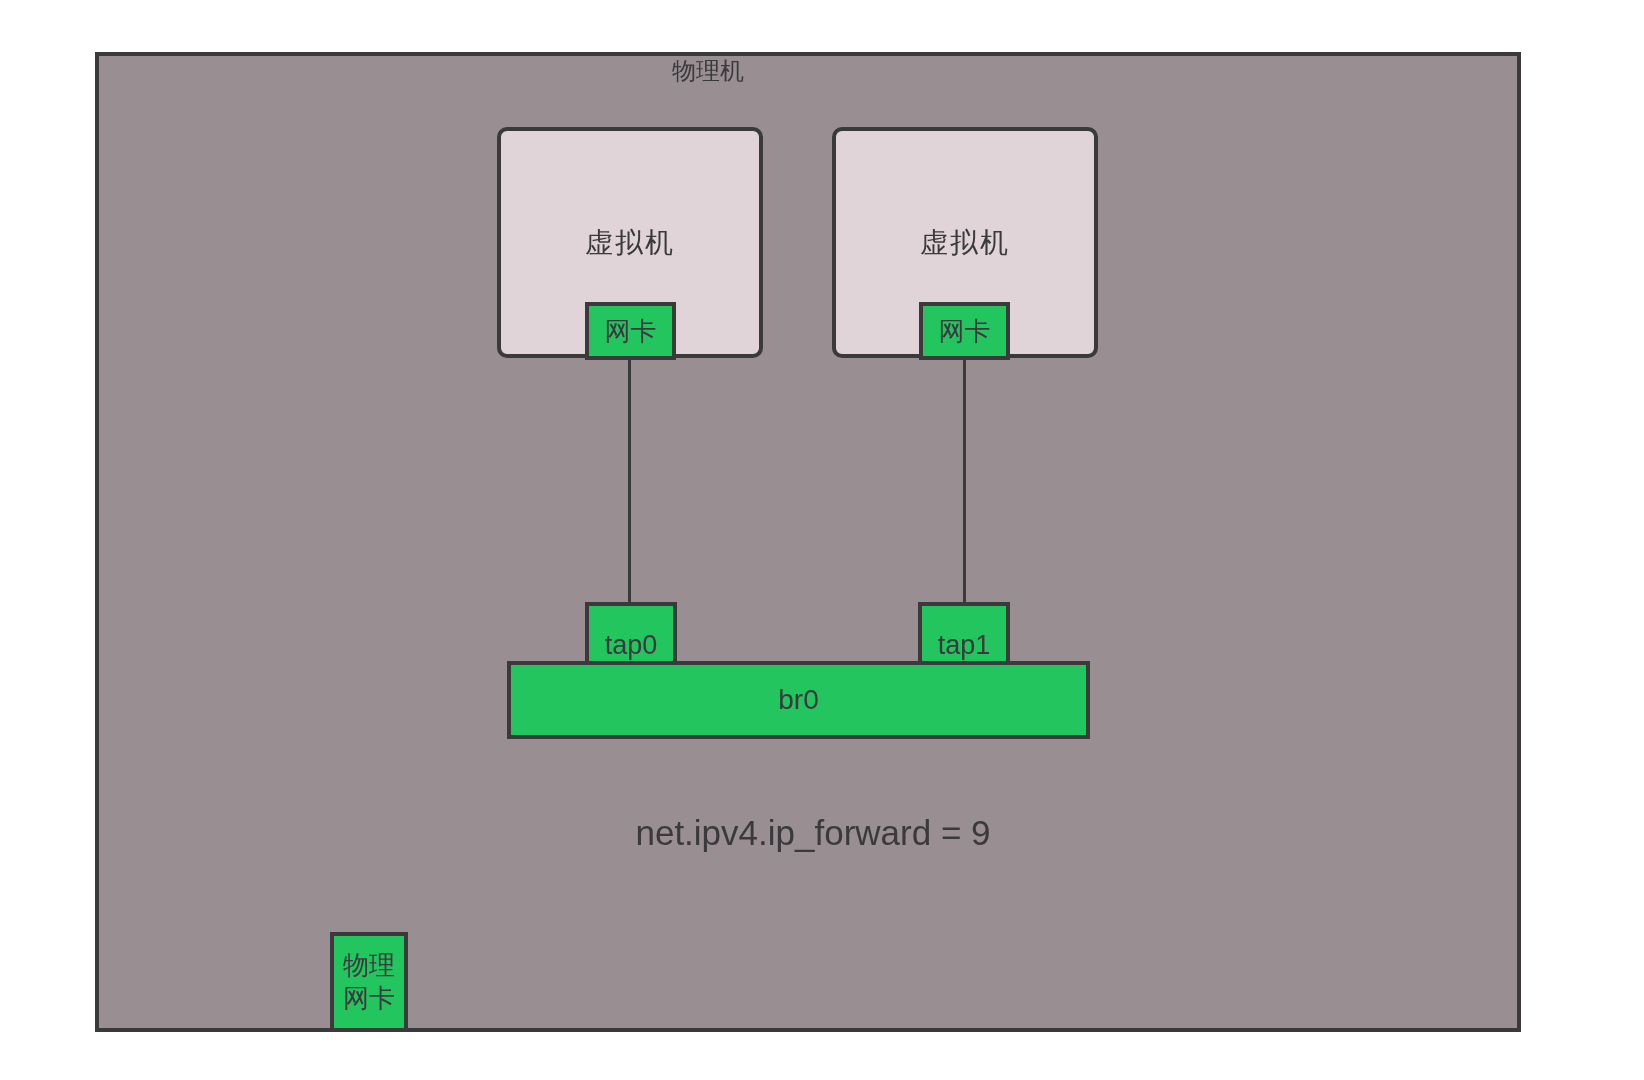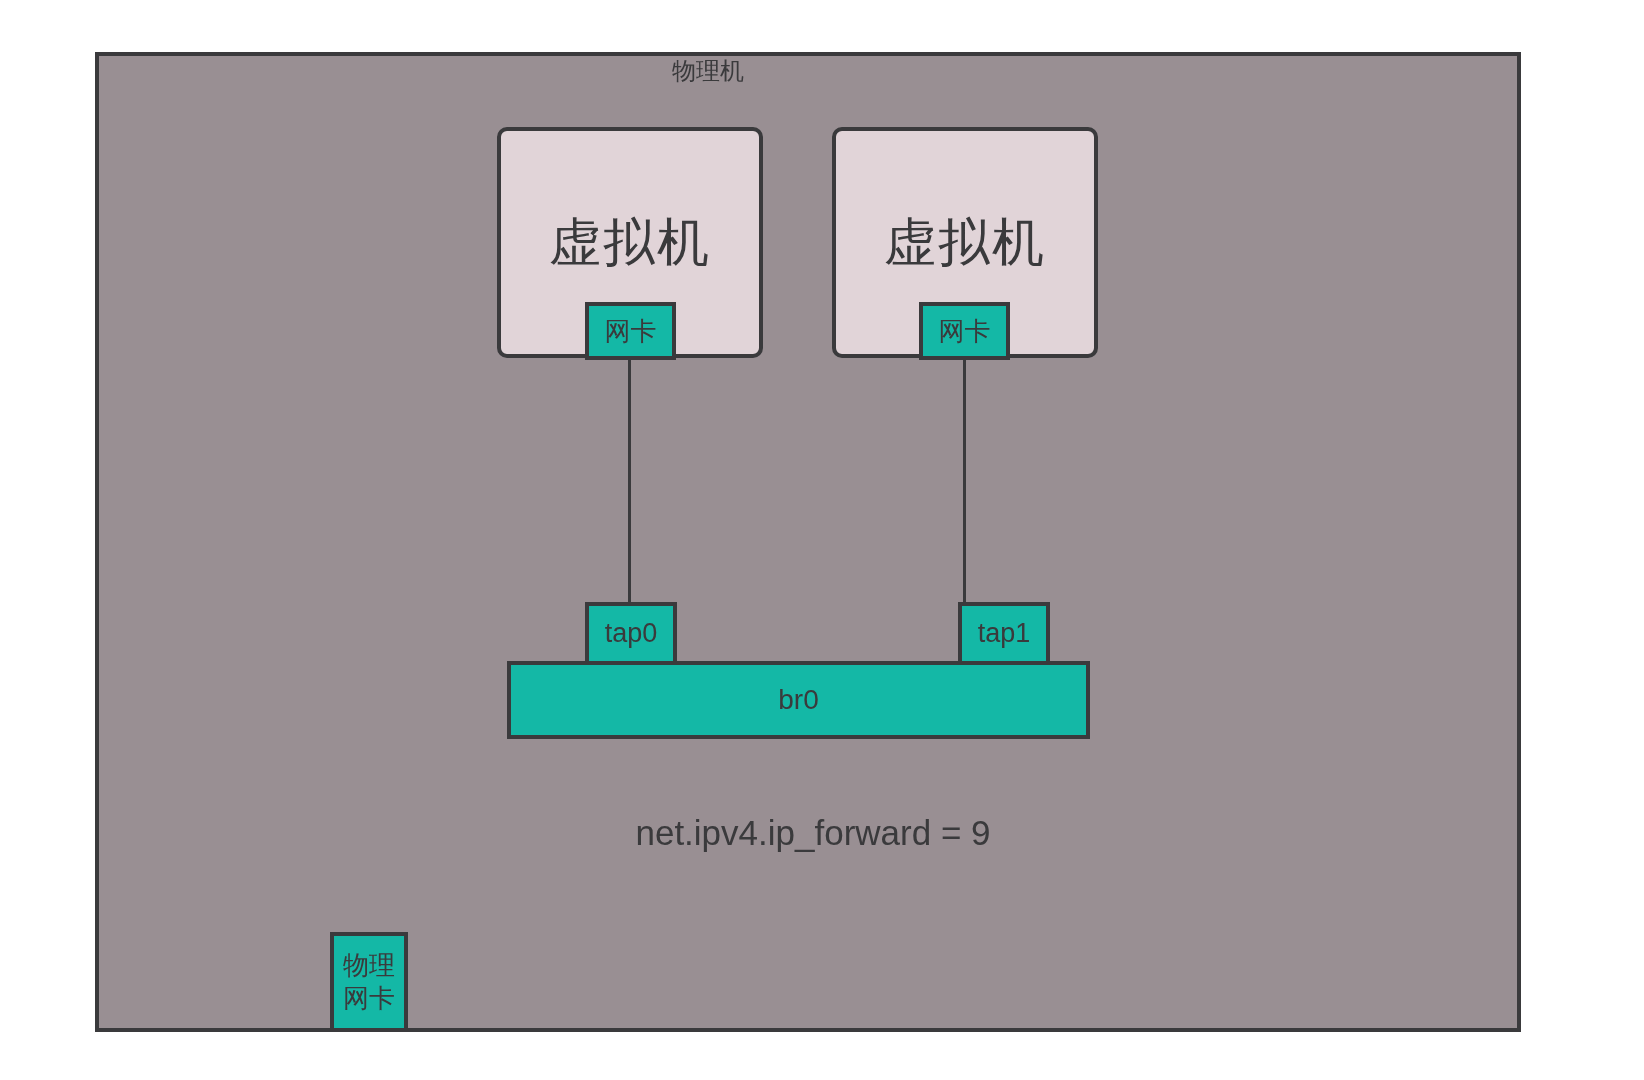--- a/index.html
+++ b/index.html
@@ -43,7 +43,7 @@
     border: 4px solid #3a3a3c;
     border-radius: 10px;
     display: flex; align-items: center; justify-content: center;
-    font-size: 52px;
+    font-size: 28px;
     letter-spacing: 2px;
     z-index: 2;
   }

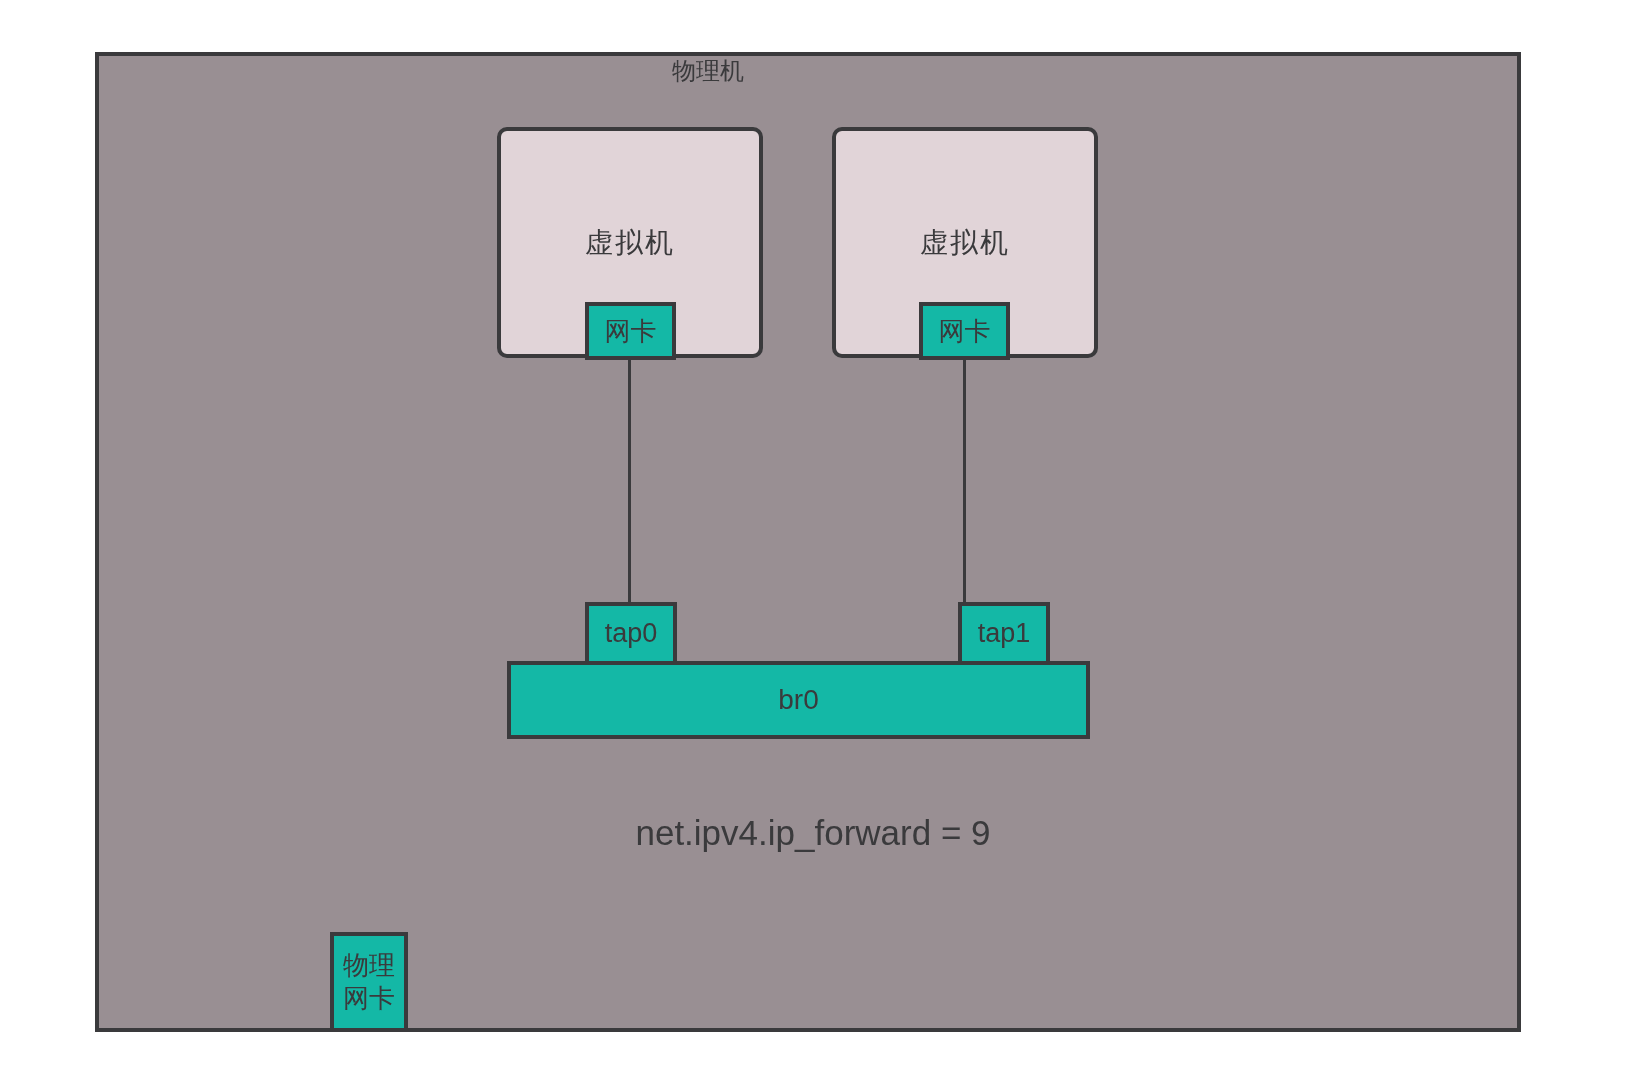--- a/index.html
+++ b/index.html
@@ -52,7 +52,7 @@
 
   
   .node {
-    background: #14b8a6;
+    background: #22c55e;
     border: 4px solid #3a3a3c;
     display: flex; align-items: center; justify-content: center;
     z-index: 4;

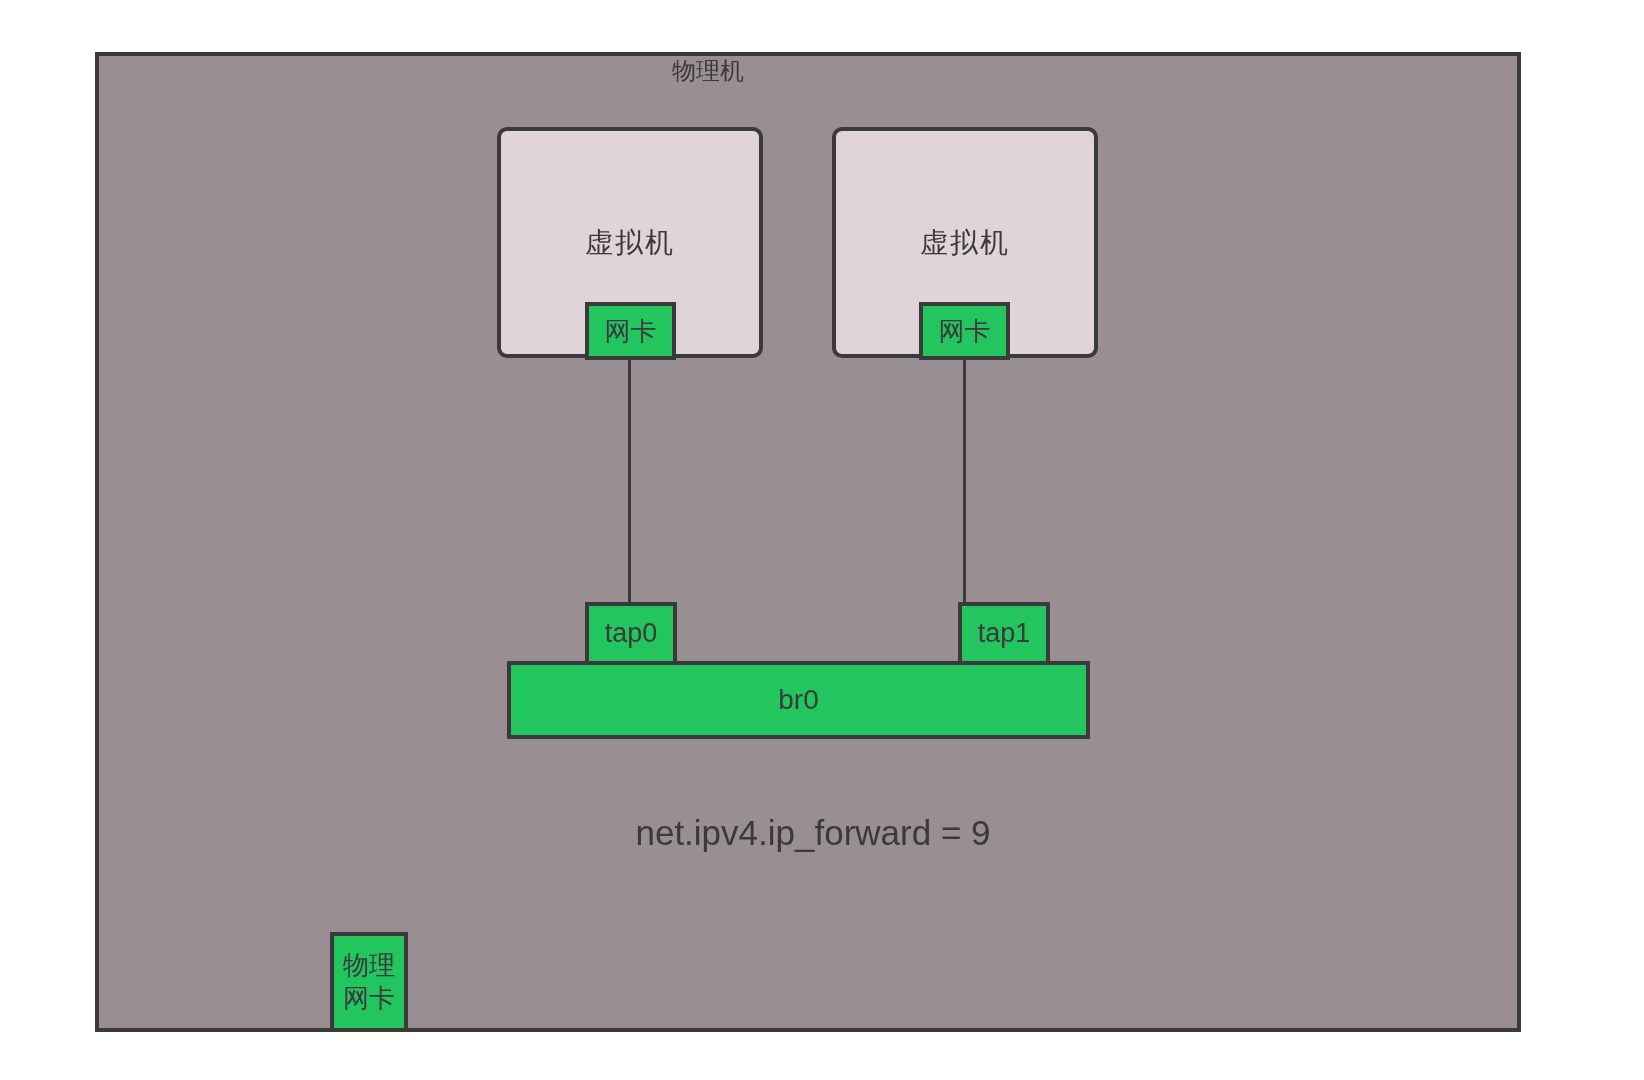--- a/index.html
+++ b/index.html
@@ -61,7 +61,7 @@
   .nic1 { left: 585px; }
   .nic2 { left: 919px; }
 
-  .tap { top: 602px; width: 92px; height: 63px; font-size: 27px; z-index: 5; }
+  .tap { top: 602px; width: 92px; height: 63px; font-size: 27px; z-index: 5; align-items: flex-end; }
   .tap0 { left: 585px; }
   .tap1 { left: 918px; margin-left: 40px; }
 

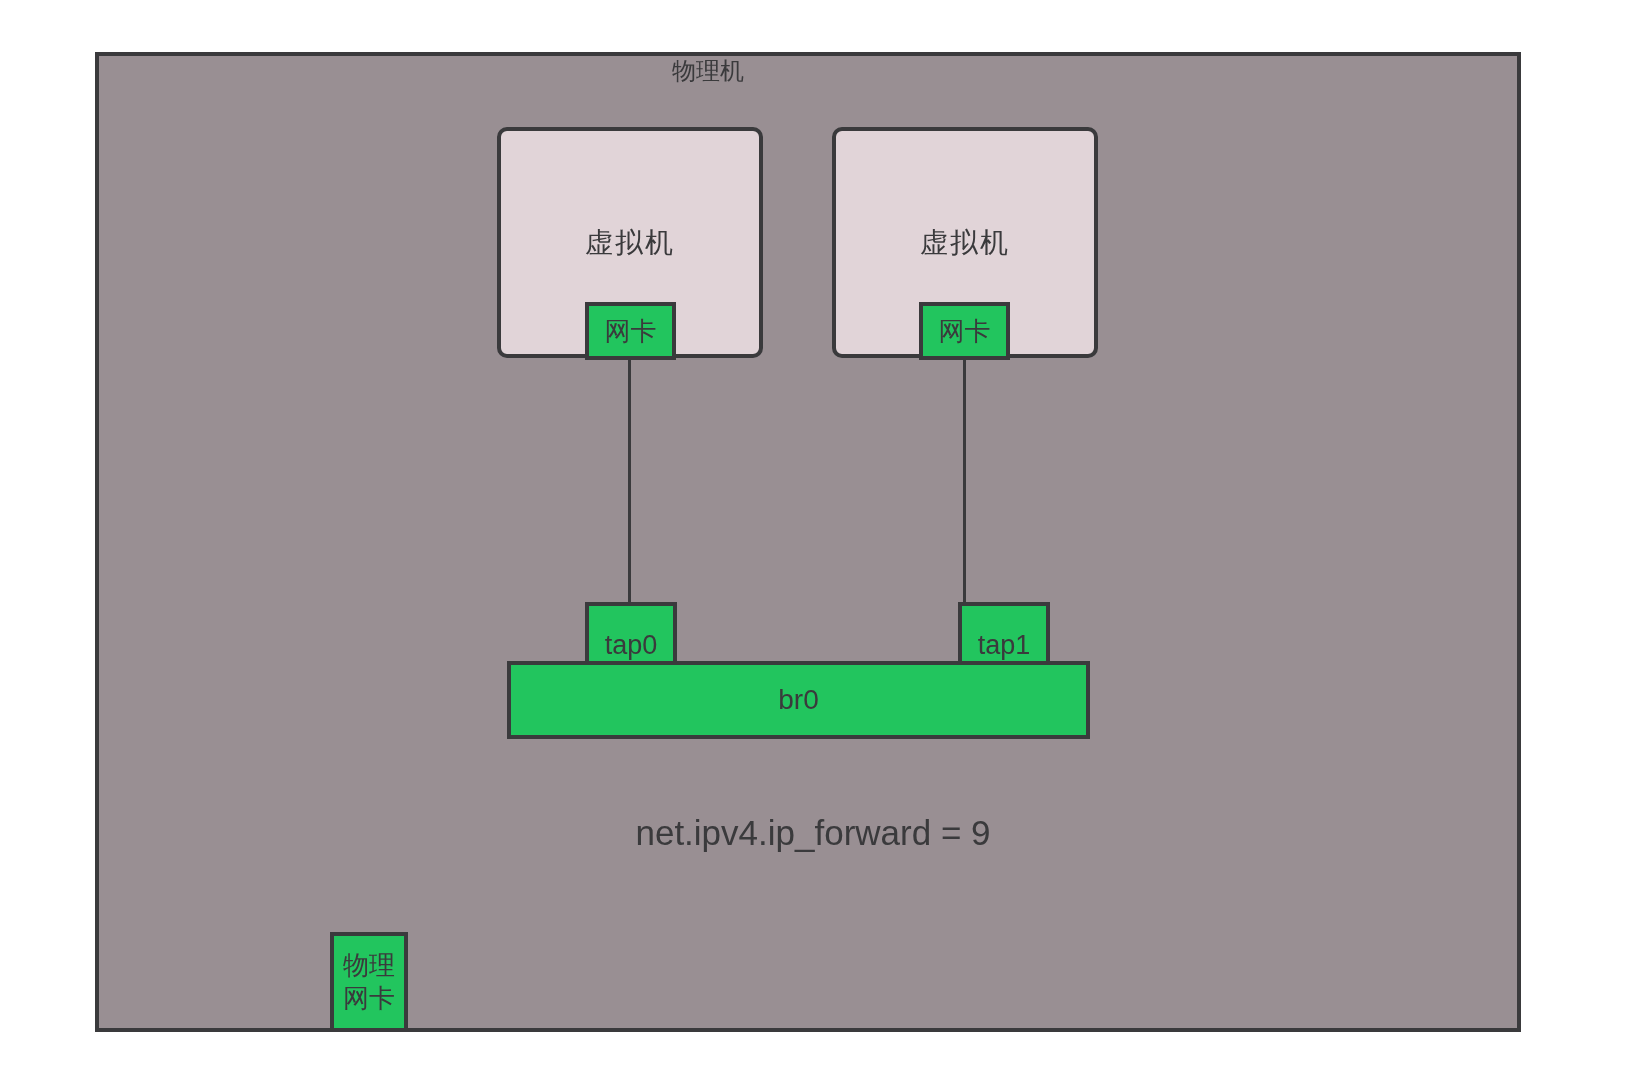--- a/index.html
+++ b/index.html
@@ -63,7 +63,7 @@
 
   .tap { top: 602px; width: 92px; height: 63px; font-size: 27px; z-index: 5; align-items: flex-end; }
   .tap0 { left: 585px; }
-  .tap1 { left: 918px; margin-left: 40px; }
+  .tap1 { left: 918px; }
 
   .bridge {
     left: 507px; top: 661px;

